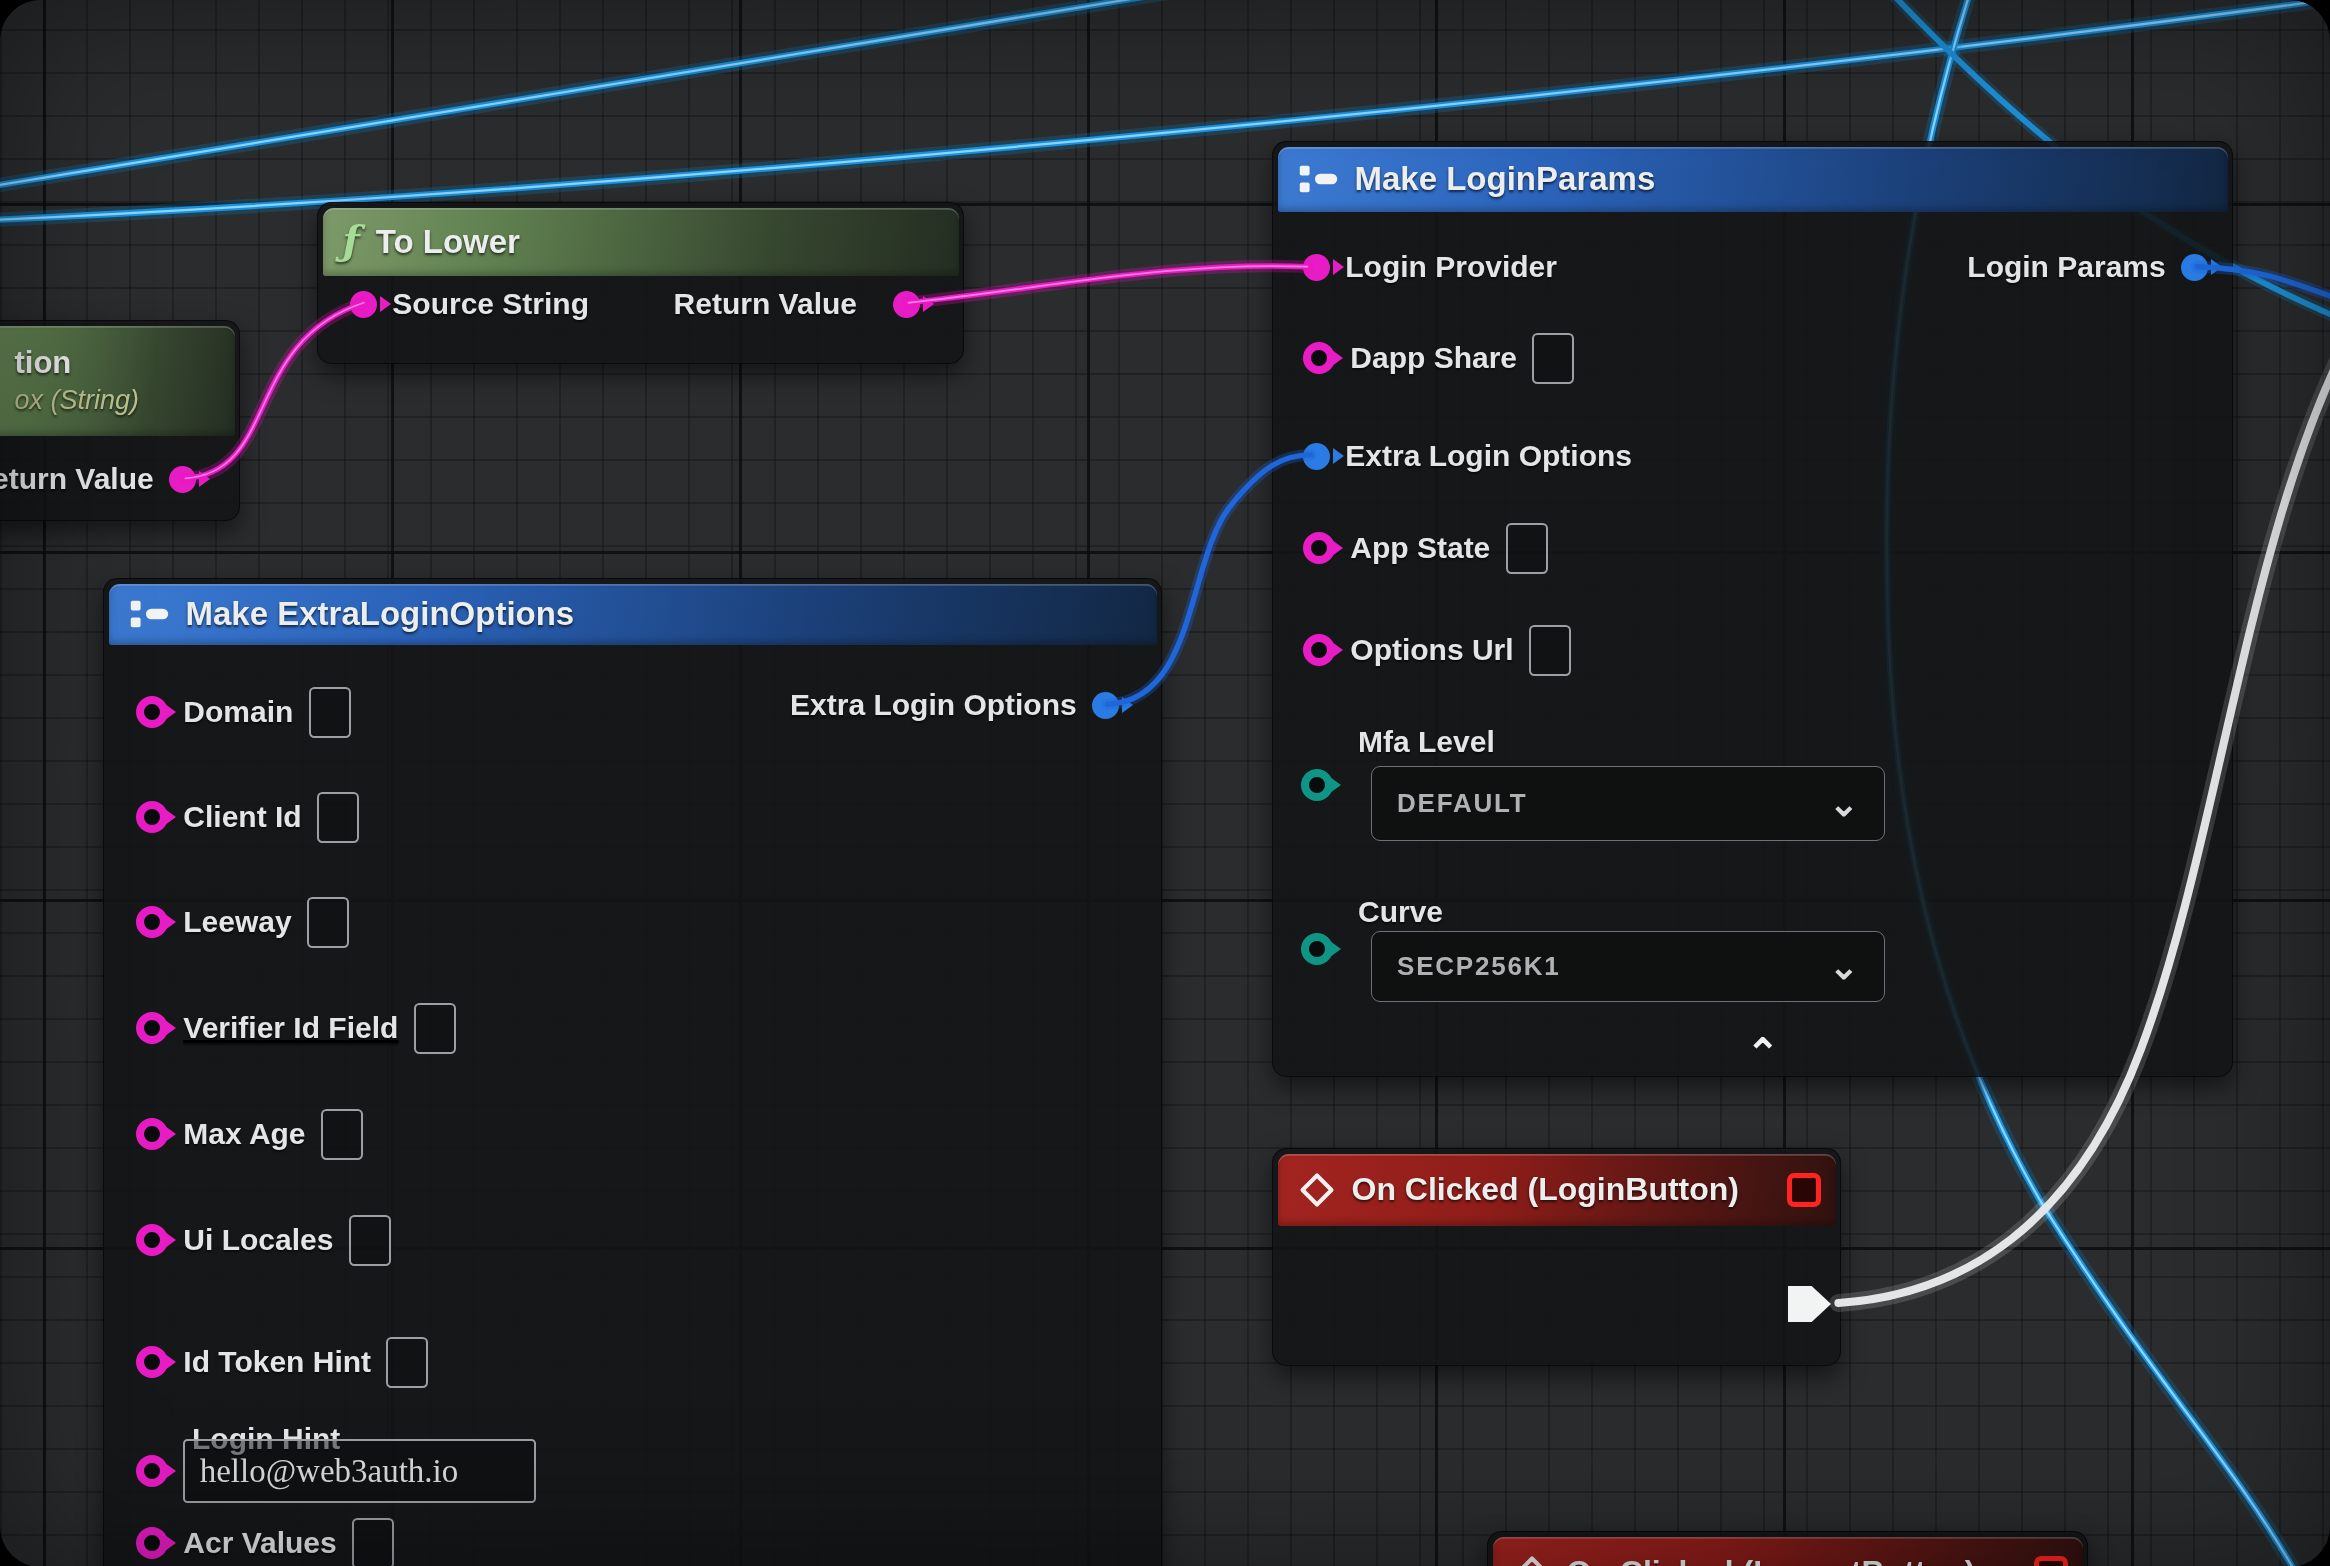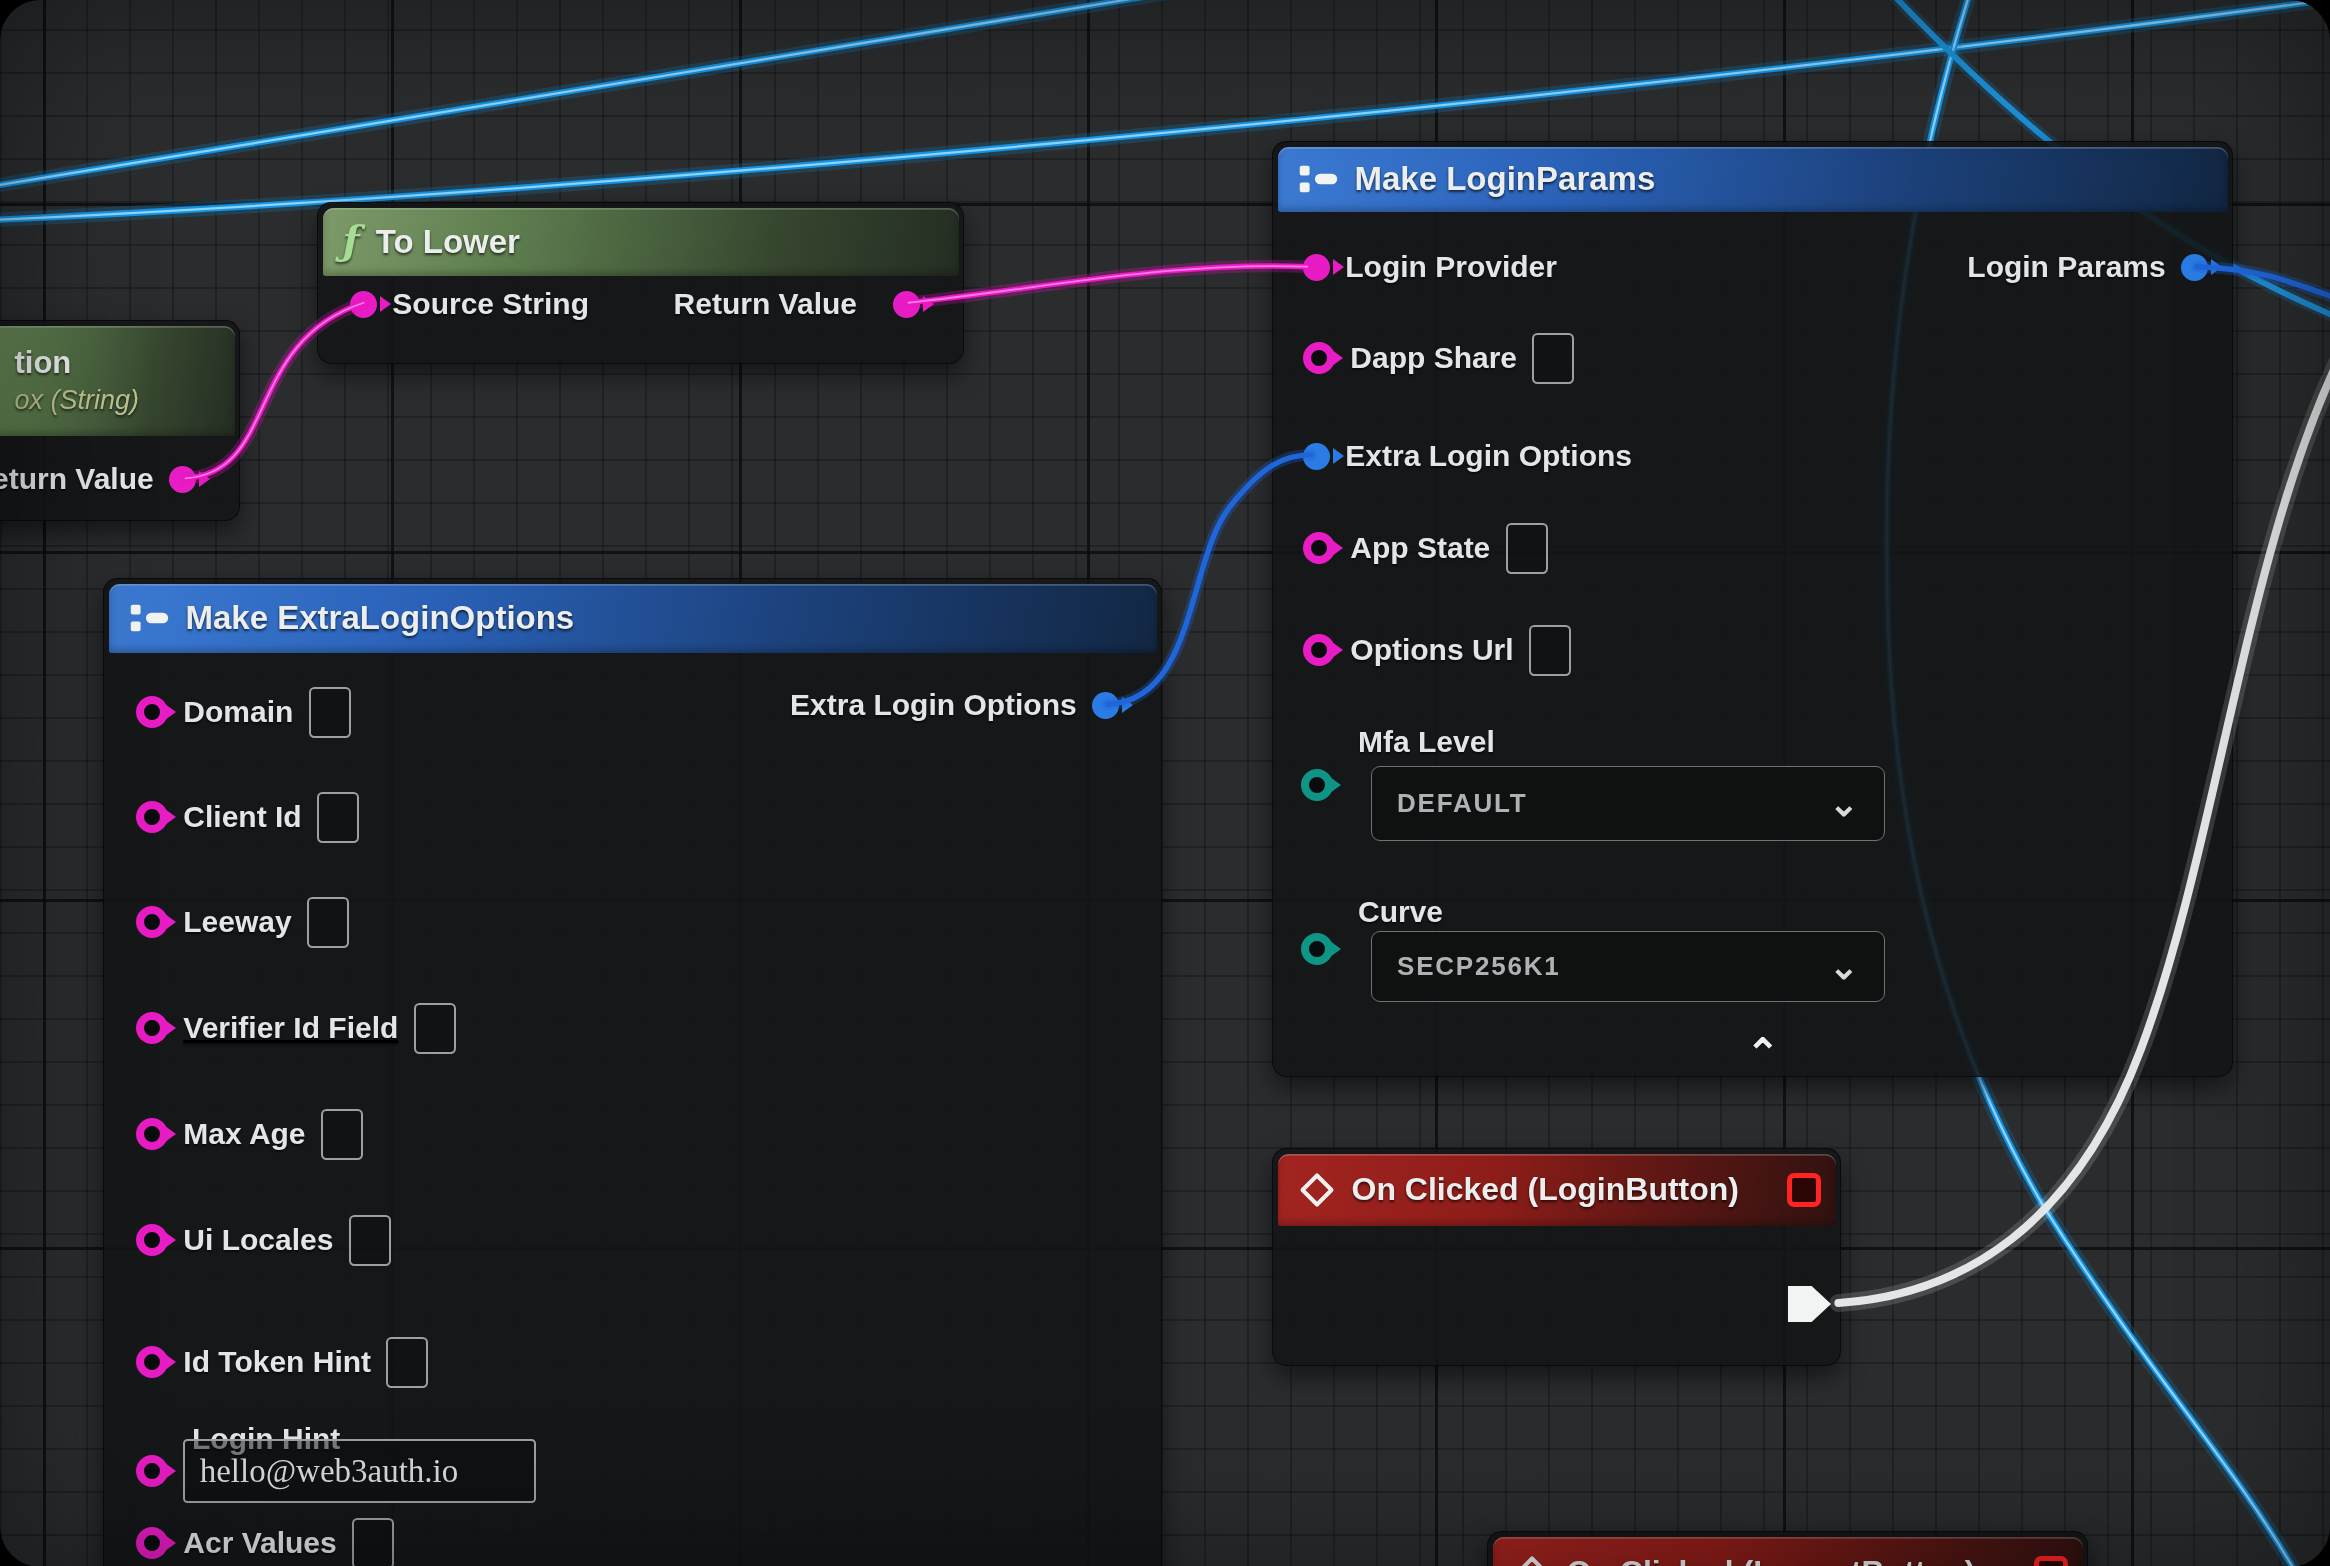--- a/index.html
+++ b/index.html
@@ -131,7 +131,7 @@
   </div>
 
   <div class="node" style="left:103px;top:578px;width:1059px;height:1044px;">
-    <div class="nheader blue" style="height:69px;">
+    <div class="nheader blue" style="height:61px;">
       <svg width="41" height="34" viewBox="0 0 46 38">
         <rect x="2" y="4" width="11" height="11" rx="2" fill="#f2f3f3"></rect>
         <rect x="2" y="23" width="11" height="11" rx="2" fill="#f2f3f3"></rect>

